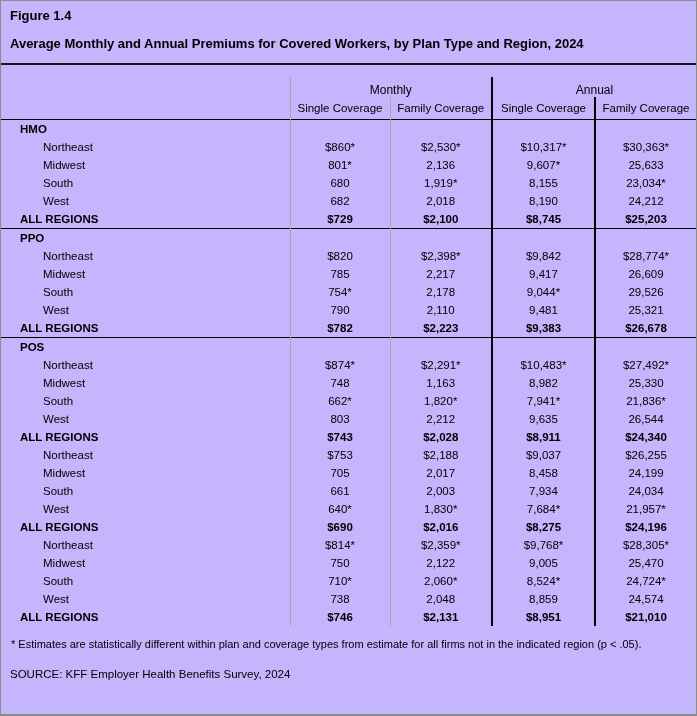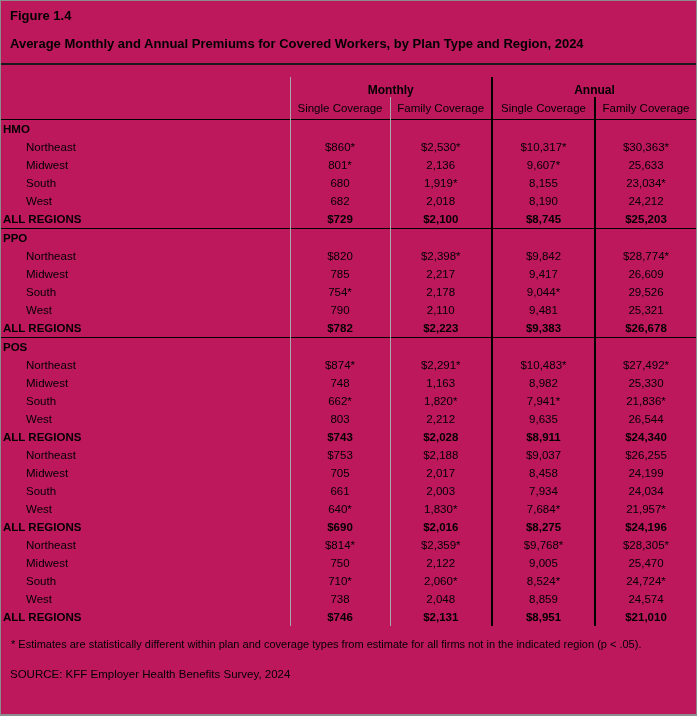--- a/index.html
+++ b/index.html
@@ -5,7 +5,7 @@
   html,body{margin:0;padding:0;background:#e8e8e8;}
   body{font-family:"Liberation Sans","DejaVu Sans",sans-serif;color:#000;}
   .figure{
-    width:697px;height:716px;box-sizing:border-box;background:#be185d;
+    width:697px;height:716px;box-sizing:border-box;background:#c4b5fd;
     border:1px solid #8c8c8c;border-bottom-width:2px;margin:0 auto;overflow:hidden;
   }
   .titleblock{

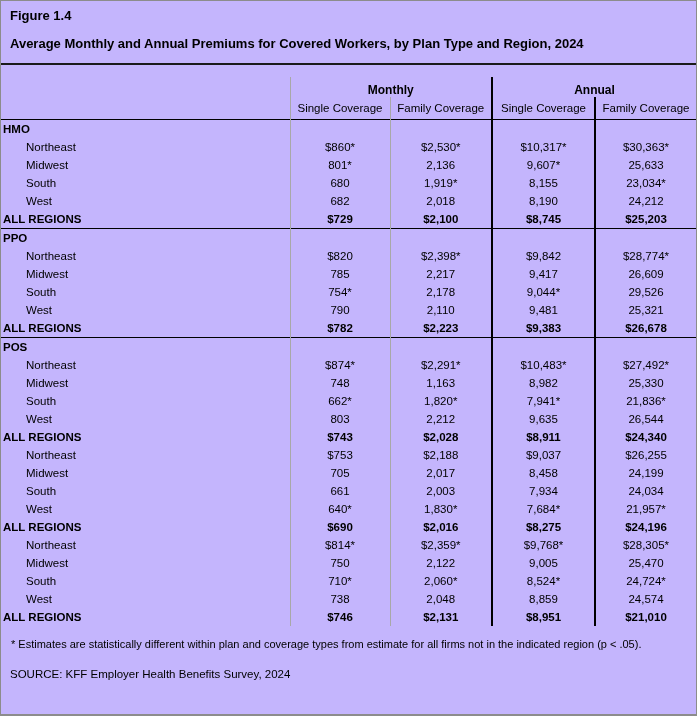--- a/index.html
+++ b/index.html
@@ -21,7 +21,7 @@
   col.c0{width:289px;} col.c1{width:100px;} col.c2{width:102px;}
   col.c3{width:103px;} col.c4{width:101px;}
   tr.spacer td{height:12px;border:none;padding:0;}
-  tr.grp td{height:20px;font-weight:bold;font-size:12px;text-align:center;vertical-align:bottom;padding:0;margin-top:40px;}
+  tr.grp td{height:20px;font-weight:normal;font-size:12px;text-align:center;vertical-align:bottom;padding:0;margin-top:40px;}
   tr.sub td{height:22px;text-align:center;vertical-align:middle;padding:0;font-size:11.5px;}
   td{padding:0;}
   td.bl-gray{border-left:1px solid #a8a8a8;}

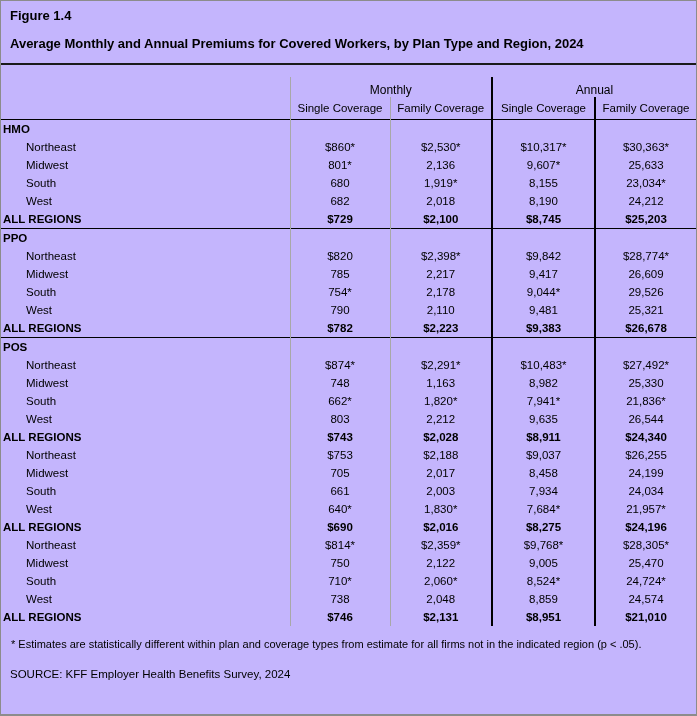--- a/index.html
+++ b/index.html
@@ -27,7 +27,7 @@
   td.bl-gray{border-left:1px solid #a8a8a8;}
   td.bl-black{border-left:2px solid #000;}
   tr.body-row td{height:18px;vertical-align:middle;}
-  td.lbl{text-align:left;padding-left:2px;white-space:nowrap;}
+  td.lbl{text-align:left;padding-left:19px;white-space:nowrap;}
   td.lbl.indent{padding-left:25px;}
   td.val{text-align:center;}
   tr.sec-top td{border-top:1px solid #000;}

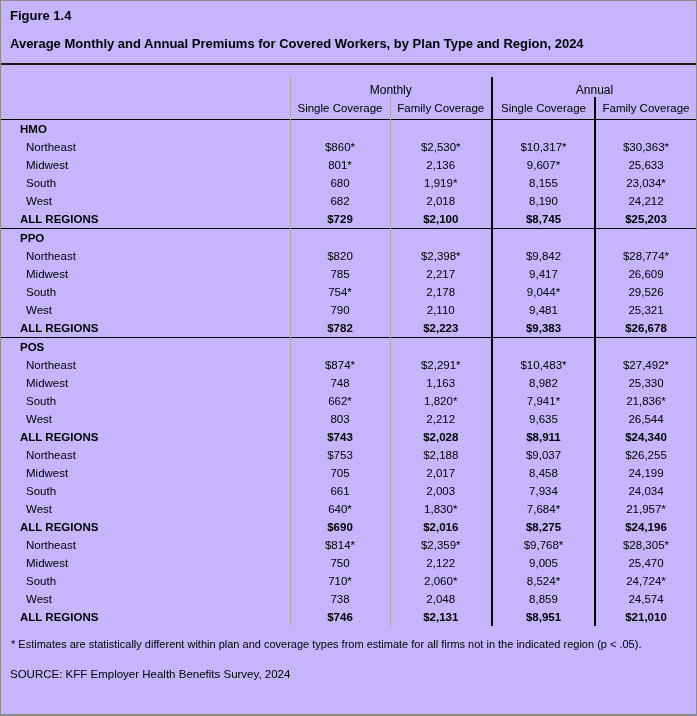--- a/index.html
+++ b/index.html
@@ -28,7 +28,7 @@
   td.bl-black{border-left:2px solid #000;}
   tr.body-row td{height:18px;vertical-align:middle;}
   td.lbl{text-align:left;padding-left:19px;white-space:nowrap;}
-  td.lbl.indent{padding-left:25px;}
+  td.lbl.indent{padding-left:42px;}
   td.val{text-align:center;}
   tr.sec-top td{border-top:1px solid #000;}
   tr.bold td{font-weight:bold;}

